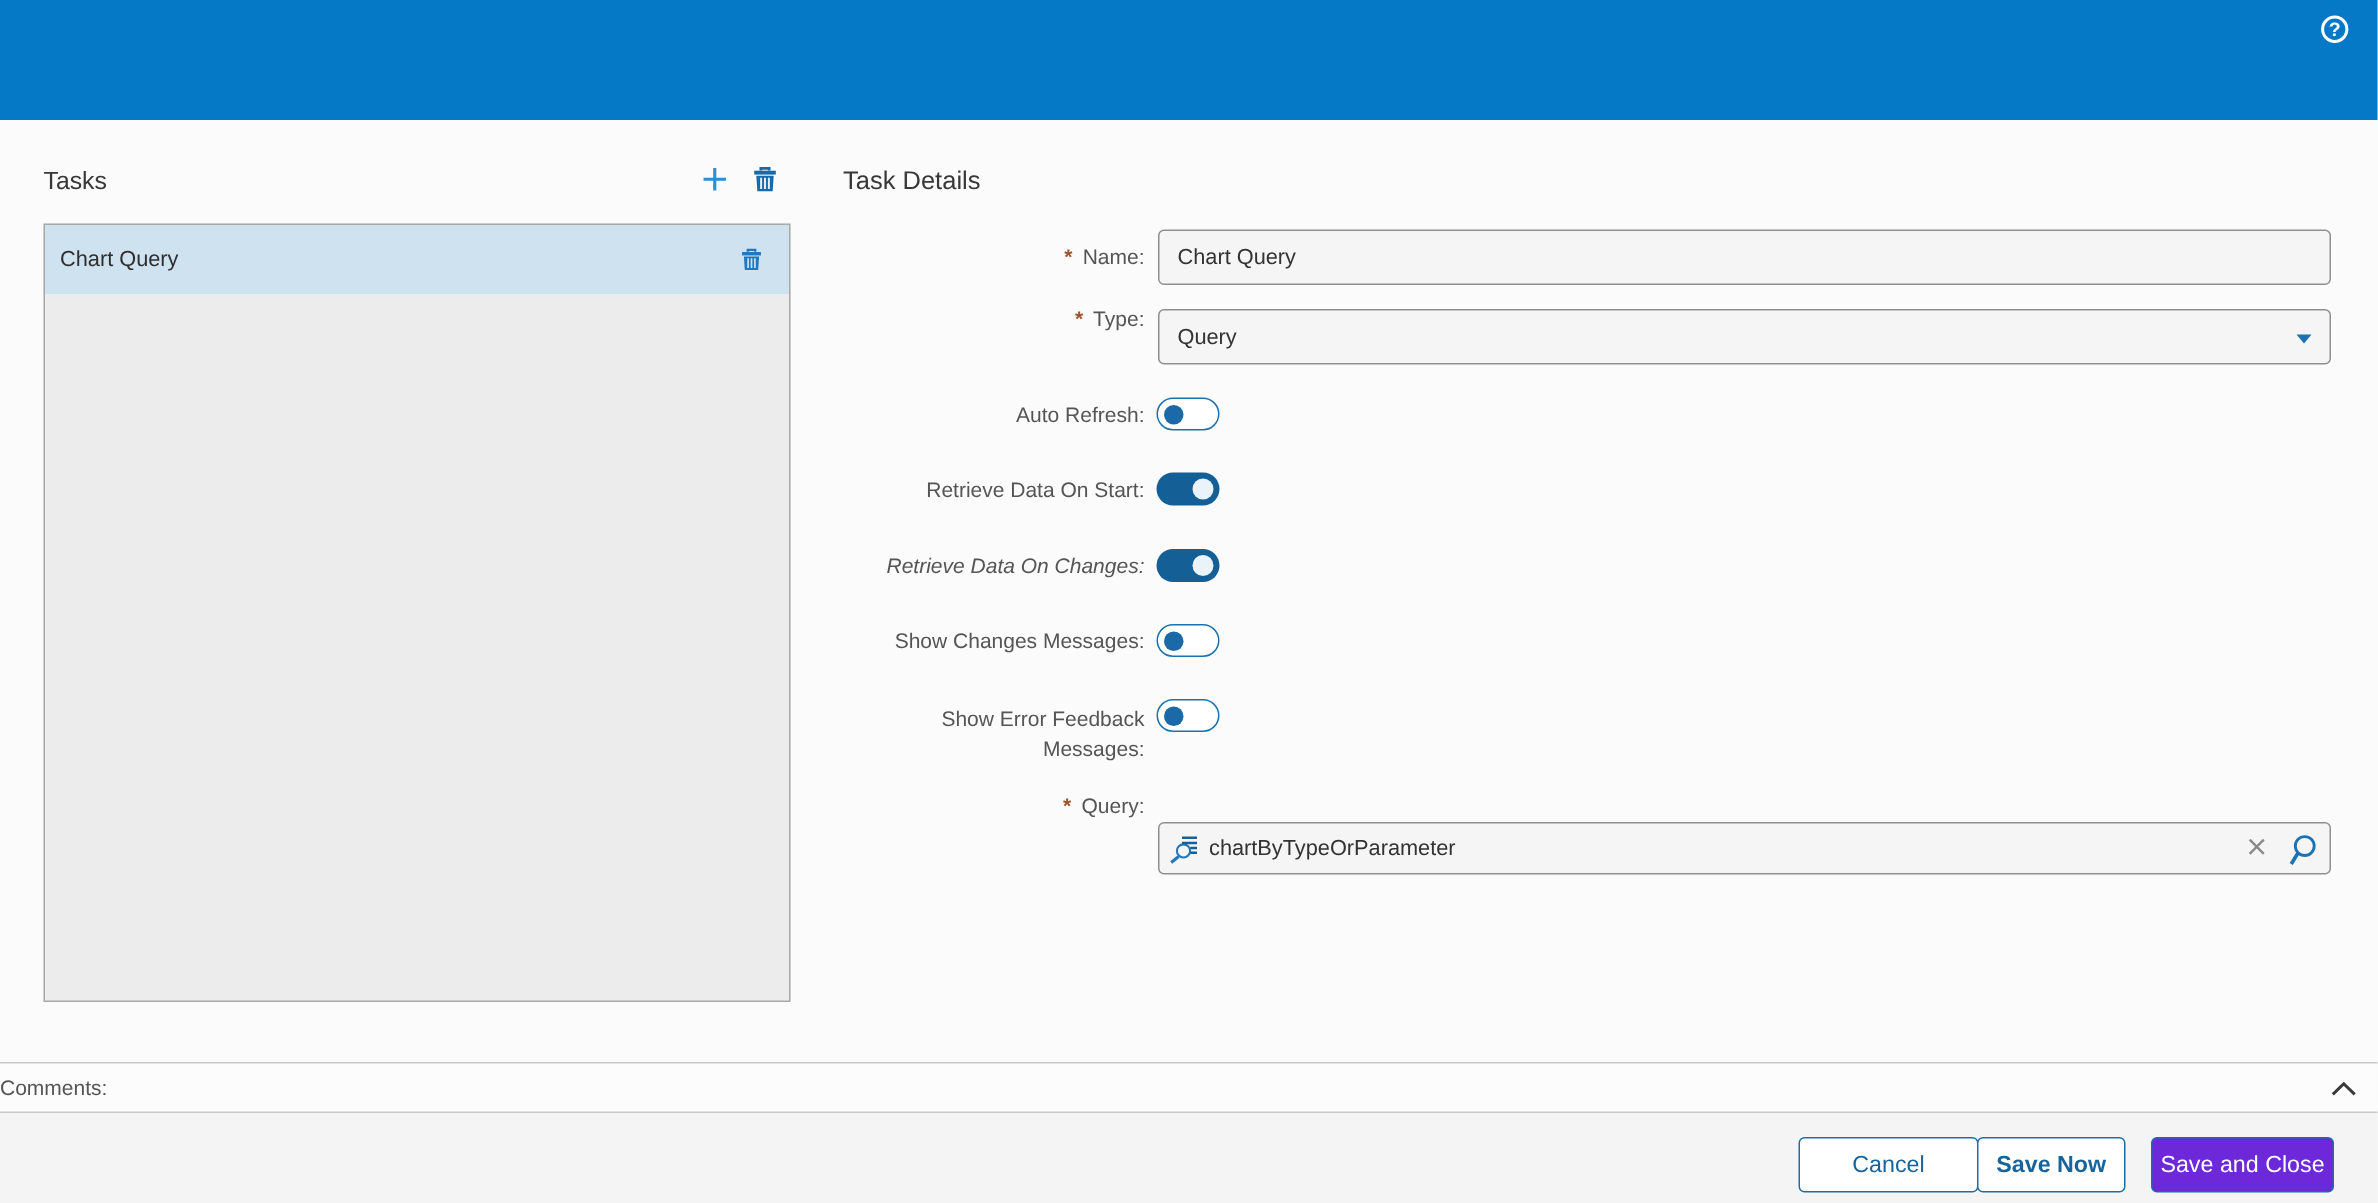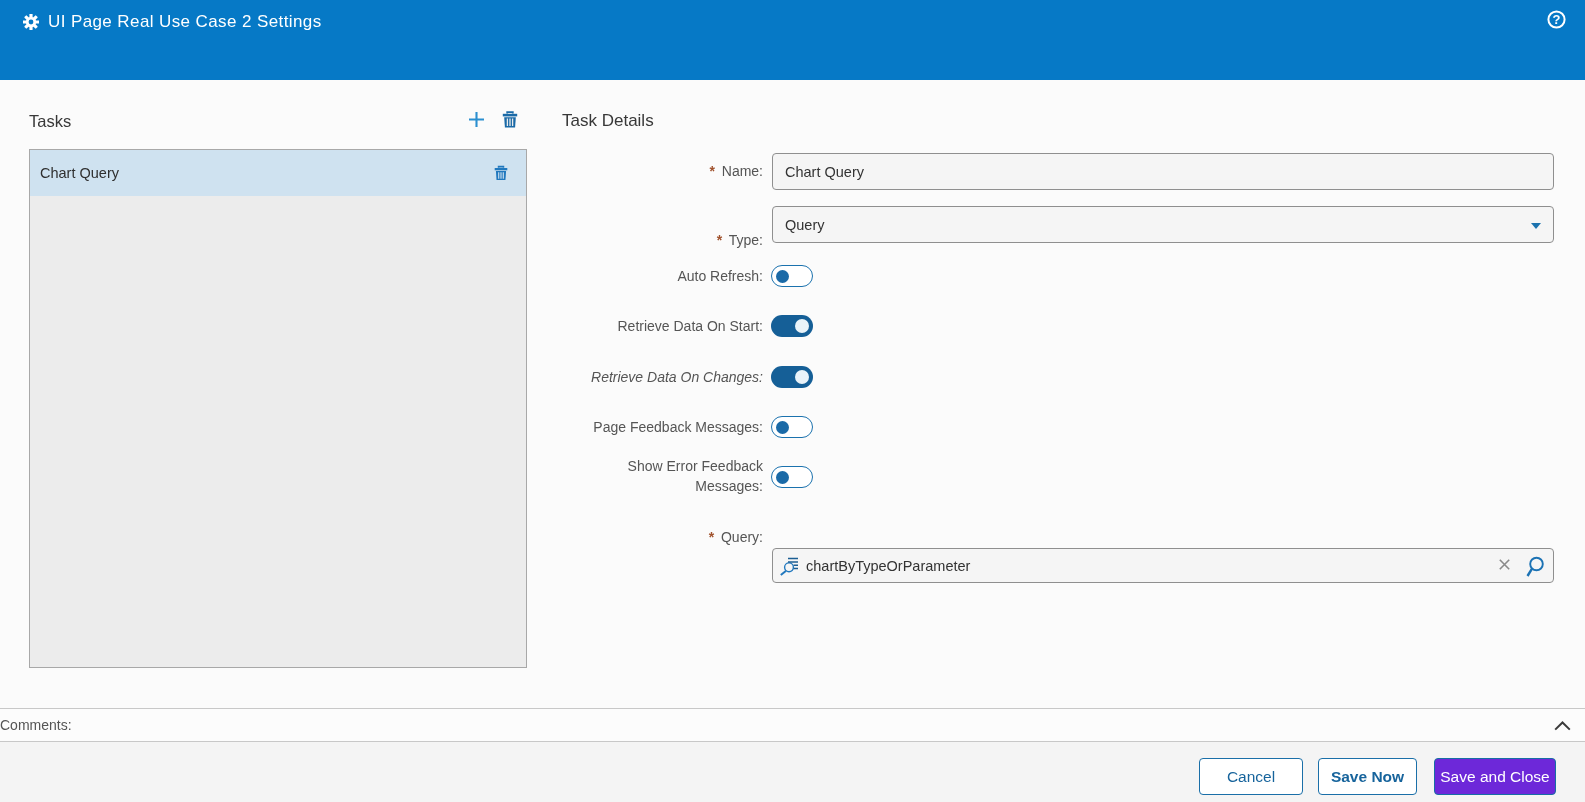--- a/index.html
+++ b/index.html
@@ -38,23 +38,6 @@
 </head>
 <body>
 <div class="header">
-  <div class="titlebar">
-    <svg width="16" height="16" viewBox="-8 -8 16 16">
-        <g fill="#fff">
-          <circle r="5.2"></circle>
-          <rect x="-1.6" y="-8.2" width="3.2" height="4" rx="0.8" transform="rotate(0)"></rect>
-          <rect x="-1.6" y="-8.2" width="3.2" height="4" rx="0.8" transform="rotate(45)"></rect>
-          <rect x="-1.6" y="-8.2" width="3.2" height="4" rx="0.8" transform="rotate(90)"></rect>
-          <rect x="-1.6" y="-8.2" width="3.2" height="4" rx="0.8" transform="rotate(135)"></rect>
-          <rect x="-1.6" y="-8.2" width="3.2" height="4" rx="0.8" transform="rotate(180)"></rect>
-          <rect x="-1.6" y="-8.2" width="3.2" height="4" rx="0.8" transform="rotate(225)"></rect>
-          <rect x="-1.6" y="-8.2" width="3.2" height="4" rx="0.8" transform="rotate(270)"></rect>
-          <rect x="-1.6" y="-8.2" width="3.2" height="4" rx="0.8" transform="rotate(315)"></rect>
-        </g>
-        <circle r="2.4" fill="#0679c6"></circle>
-      </svg>
-    <span class="title">UI Page Real Use Case 2 Settings</span>
-  </div>
   <svg class="help" width="19" height="19" viewBox="0 0 19 19">
       <circle cx="9.5" cy="9.5" r="8.1" fill="none" stroke="#fff" stroke-width="2"></circle>
       <text x="9.5" y="14" text-anchor="middle" fill="#fff" font-size="13" font-weight="bold" font-family="Liberation Sans">?</text>

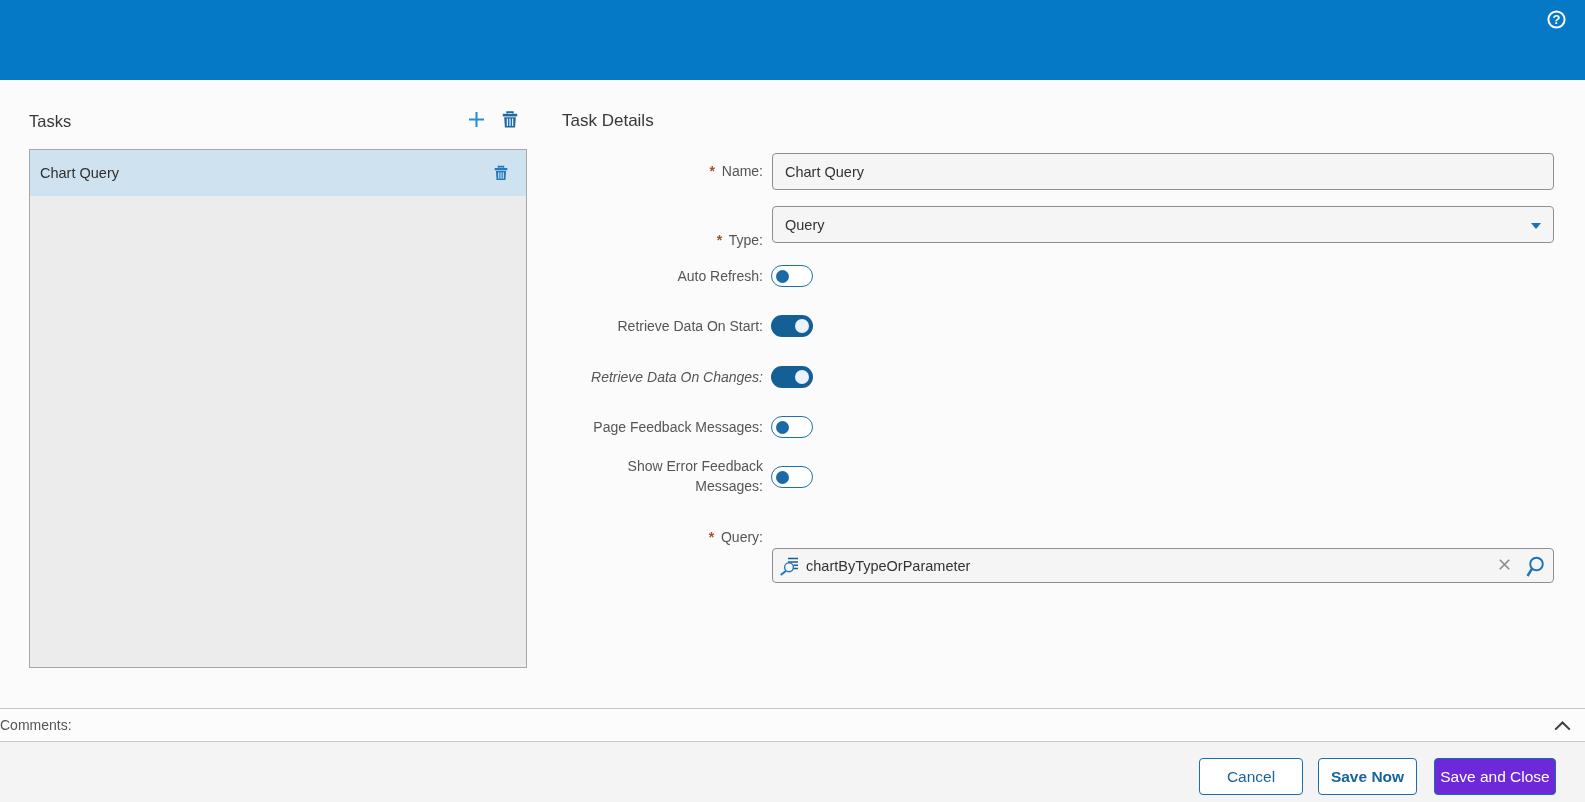--- a/index.html
+++ b/index.html
@@ -74,7 +74,7 @@
 <div class="flabel" style="top:163px;"><span class="req">*</span> Name:</div>
 <div class="finput" style="top:153px;">Chart Query</div>
 
-<div class="flabel" style="top:232px;"><span class="req">*</span> Type:</div>
+<div class="flabel" style="top:204px;"><span class="req">*</span> Type:</div>
 <div class="finput" style="top:206px;">Query<span class="caret"></span></div>
 
 <div class="flabel" style="top:268px;">Auto Refresh:</div>

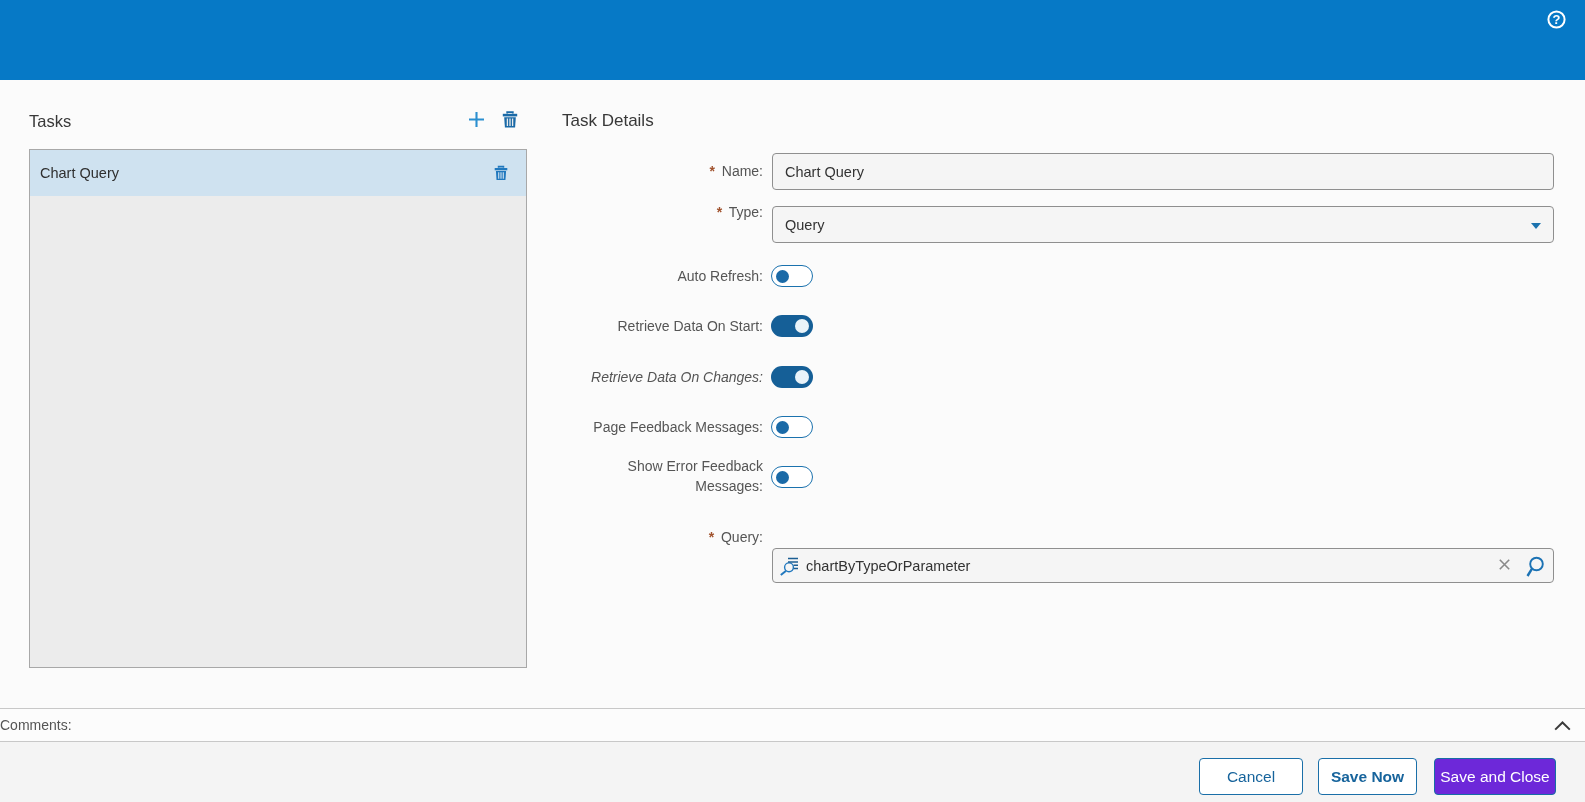--- a/index.html
+++ b/index.html
@@ -92,7 +92,7 @@
     <span class="knob"></span>
   </div>
 
-<div class="flabel" style="top:419px;">Page Feedback Messages:</div>
+<div class="flabel" style="top:419px;">Show Changes Messages:</div>
 <div class="toggle off" style="top:416px;">
     <span class="knob"></span>
   </div>

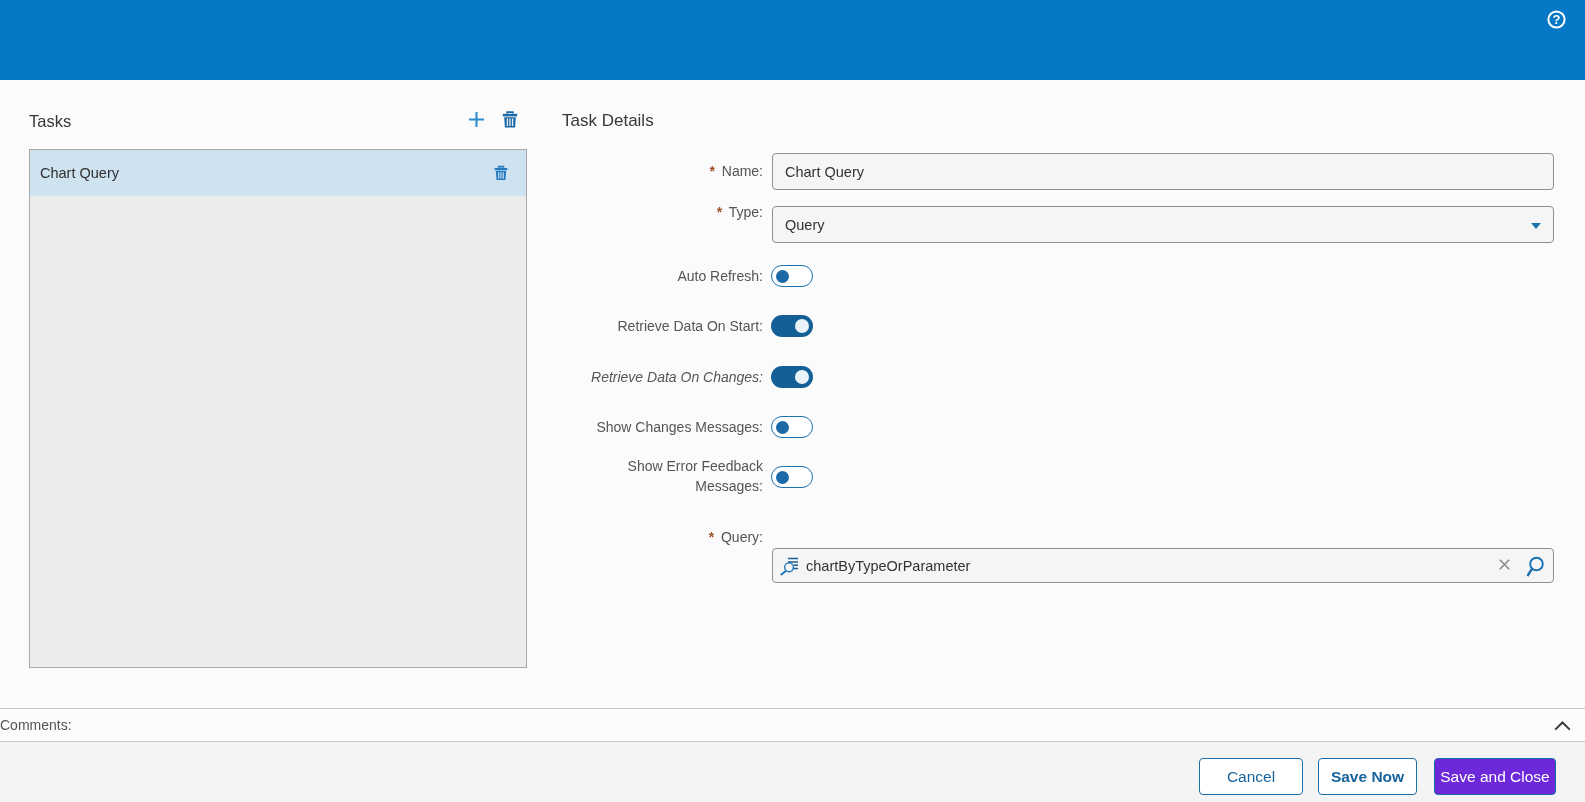--- a/index.html
+++ b/index.html
@@ -97,7 +97,7 @@
     <span class="knob"></span>
   </div>
 
-<div class="flabel" style="top:456px; line-height:20px;">Show Error Feedback<br>Messages:</div>
+<div class="flabel" style="top:469px; line-height:20px;">Show Error Feedback<br>Messages:</div>
 <div class="toggle off" style="top:466px;">
     <span class="knob"></span>
   </div>

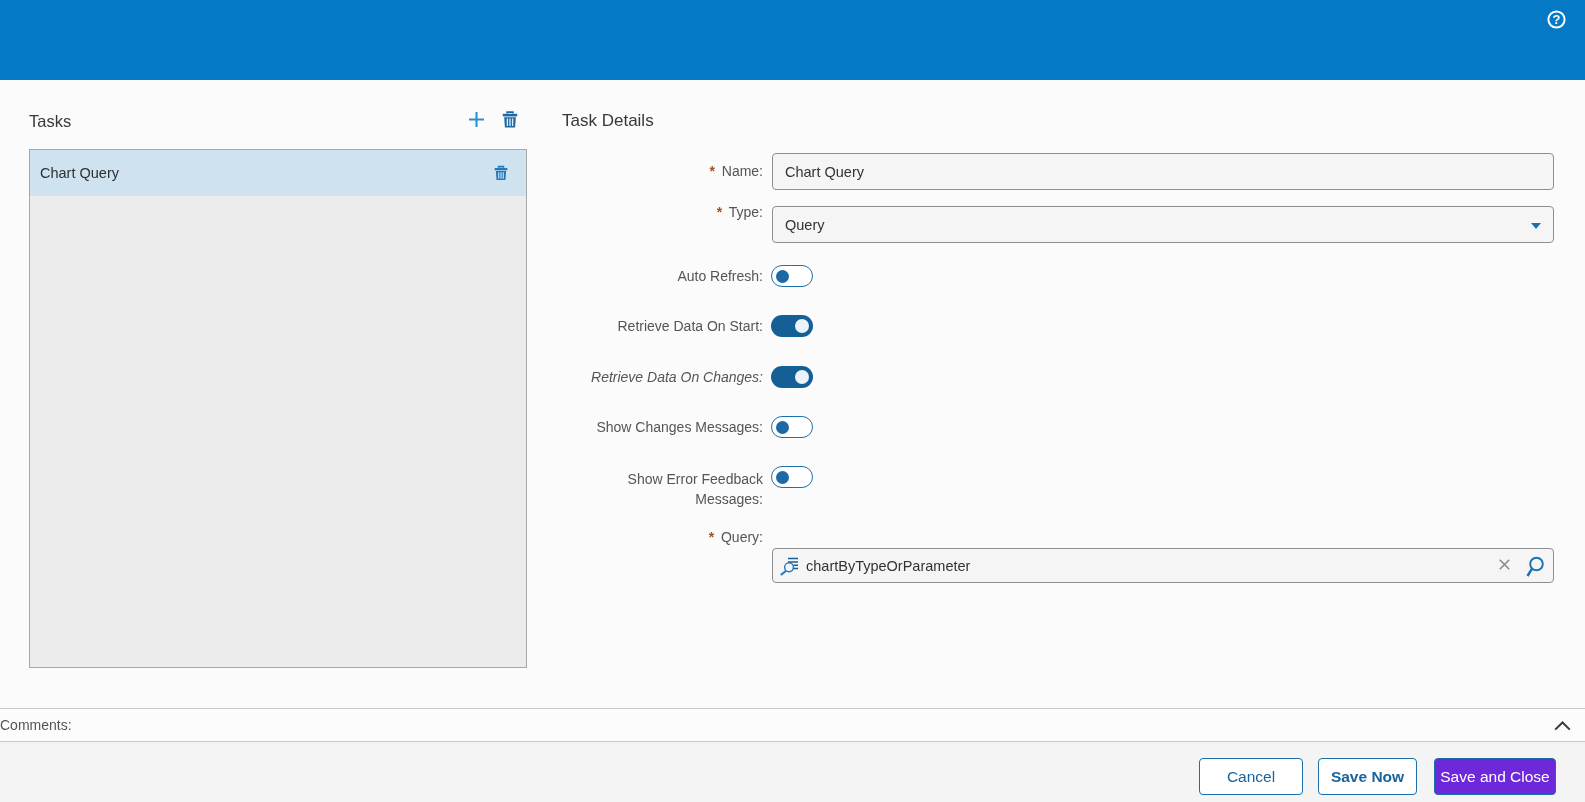--- a/index.html
+++ b/index.html
@@ -125,7 +125,7 @@
     </svg>
 </div>
 <div class="footer">
-  <div class="btn ghost" style="left:1199px; width:104px;">Cancel</div>
+  <div class="btn ghost" style="left:1199px; width:120px;">Cancel</div>
   <div class="btn ghost" style="left:1318px; width:99px;font-weight:bold;">Save Now</div>
   <div class="btn primary" style="left:1434px; width:122px;">Save and Close</div>
 </div>

